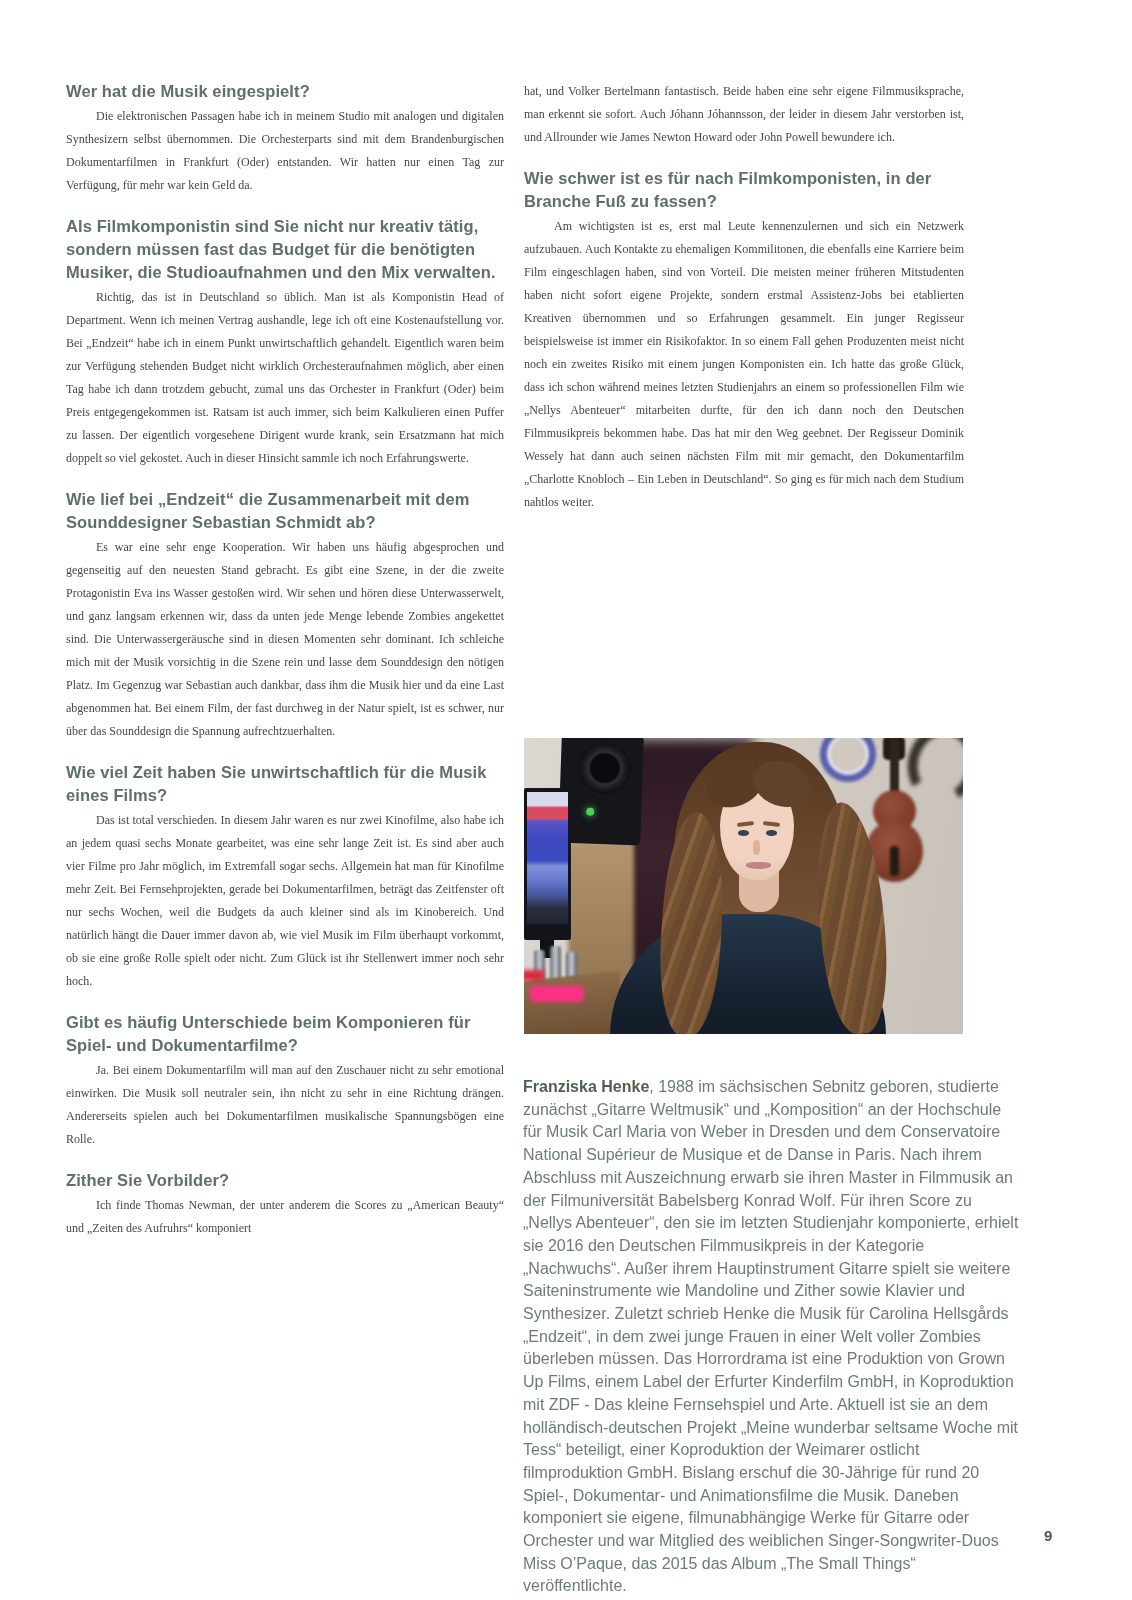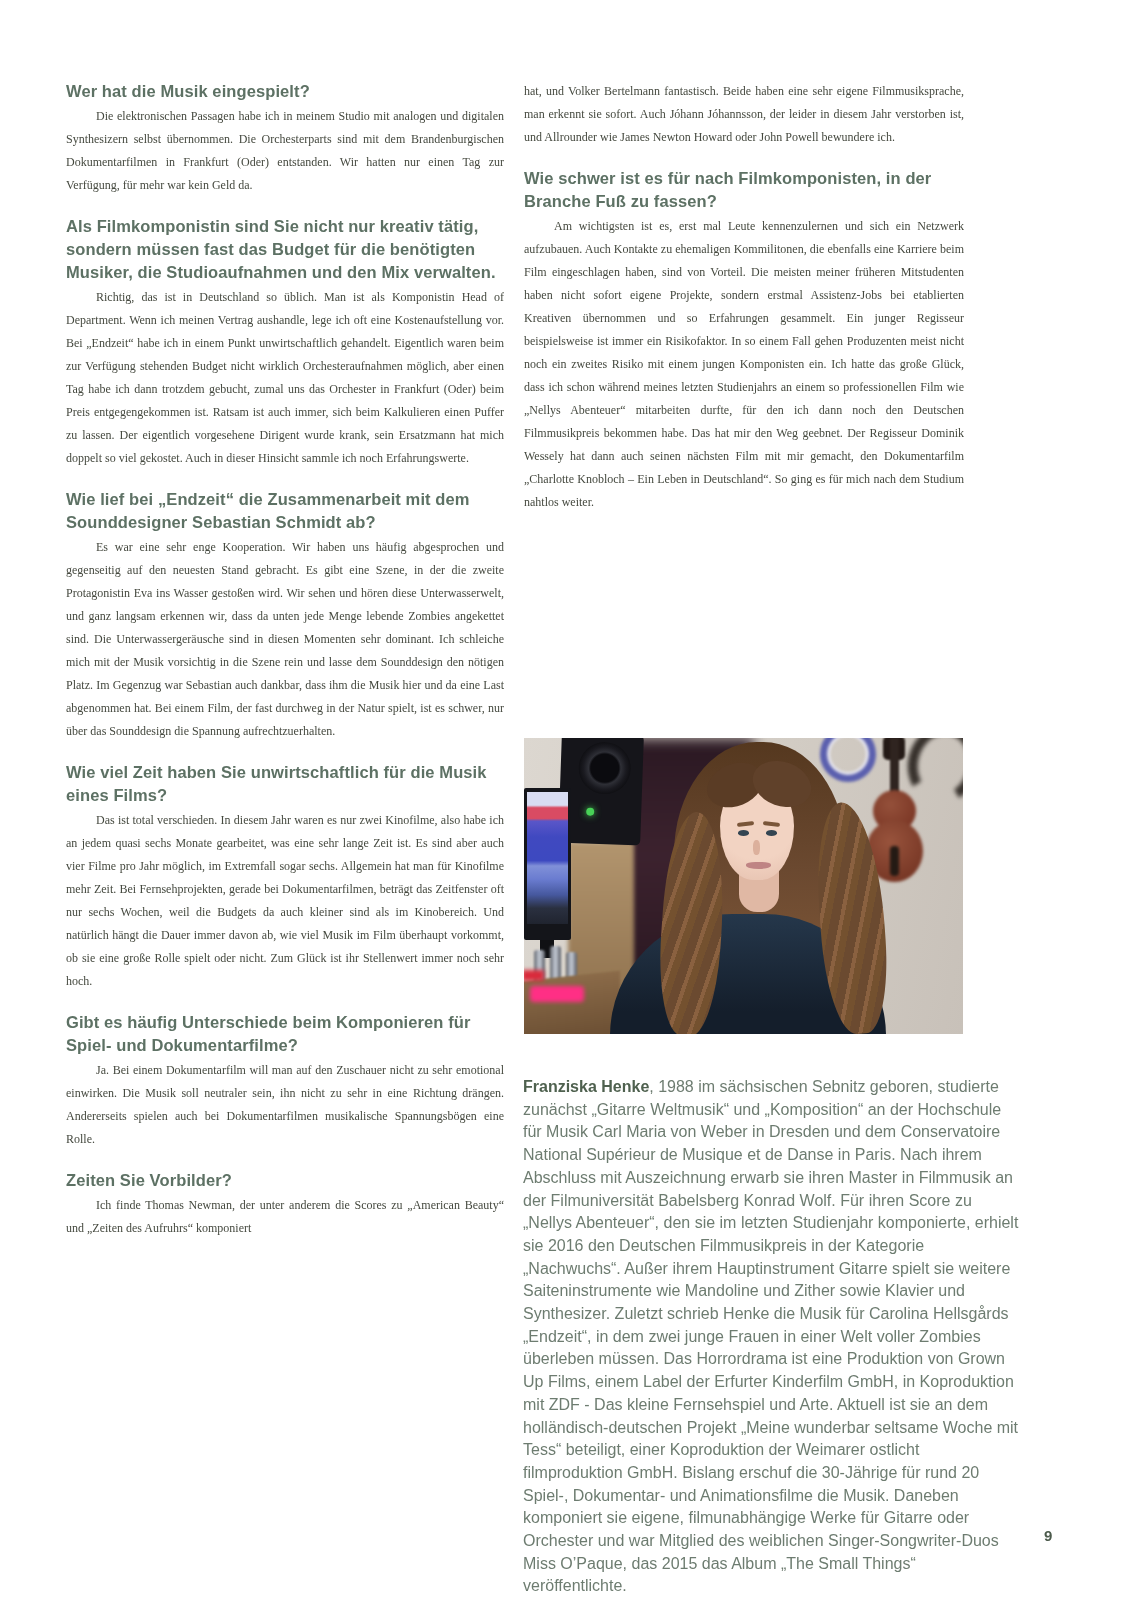--- a/index.html
+++ b/index.html
@@ -129,7 +129,7 @@
     <p class="answer">Das ist total verschieden. In diesem Jahr waren es nur zwei Kinofilme, also habe ich an jedem quasi sechs Monate gearbeitet, was eine sehr lange Zeit ist. Es sind aber auch vier Filme pro Jahr möglich, im Extremfall sogar sechs. Allgemein hat man für Kinofilme mehr Zeit. Bei Fernsehprojekten, gerade bei Dokumentarfilmen, beträgt das Zeitfenster oft nur sechs Wochen, weil die Budgets da auch kleiner sind als im Kinobereich. Und natürlich hängt die Dauer immer davon ab, wie viel Musik im Film überhaupt vorkommt, ob sie eine große Rolle spielt oder nicht. Zum Glück ist ihr Stellenwert immer noch sehr hoch.</p>
     <h3 class="question">Gibt es häufig Unterschiede beim Komponieren für Spiel- und Dokumentarfilme?</h3>
     <p class="answer">Ja. Bei einem Dokumentarfilm will man auf den Zuschauer nicht zu sehr emotional einwirken. Die Musik soll neutraler sein, ihn nicht zu sehr in eine Richtung drängen. Andererseits spielen auch bei Dokumentarfilmen musikalische Spannungsbögen eine Rolle.</p>
-    <h3 class="question">Zeiten Sie Vorbilder?</h3>
+    <h3 class="question">Zither Sie Vorbilder?</h3>
     <p class="answer">Ich finde Thomas Newman, der unter anderem die Scores zu „American Beauty“ und „Zeiten des Aufruhrs“ komponiert</p>
   </div>
 

